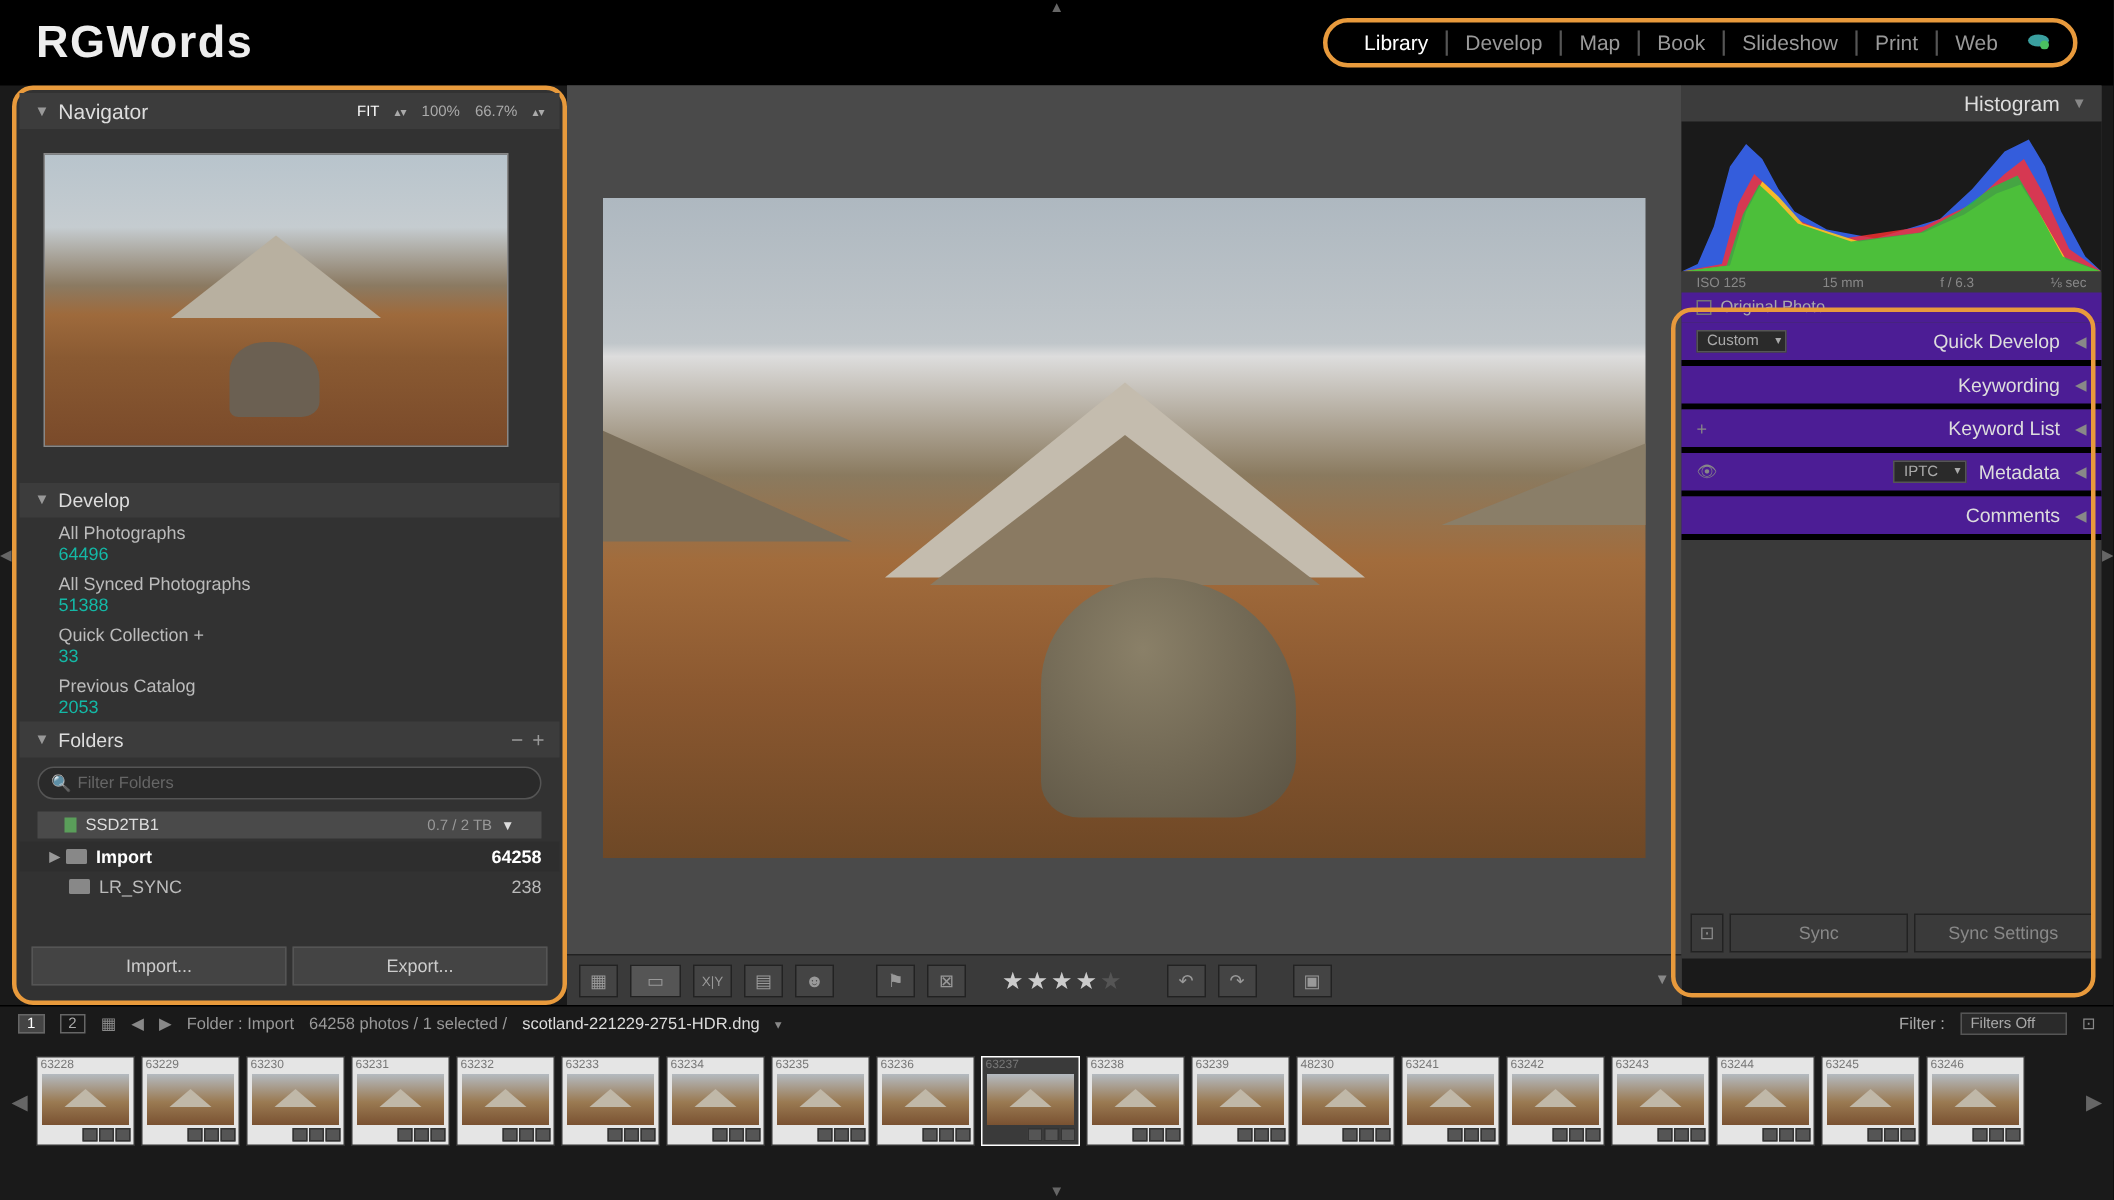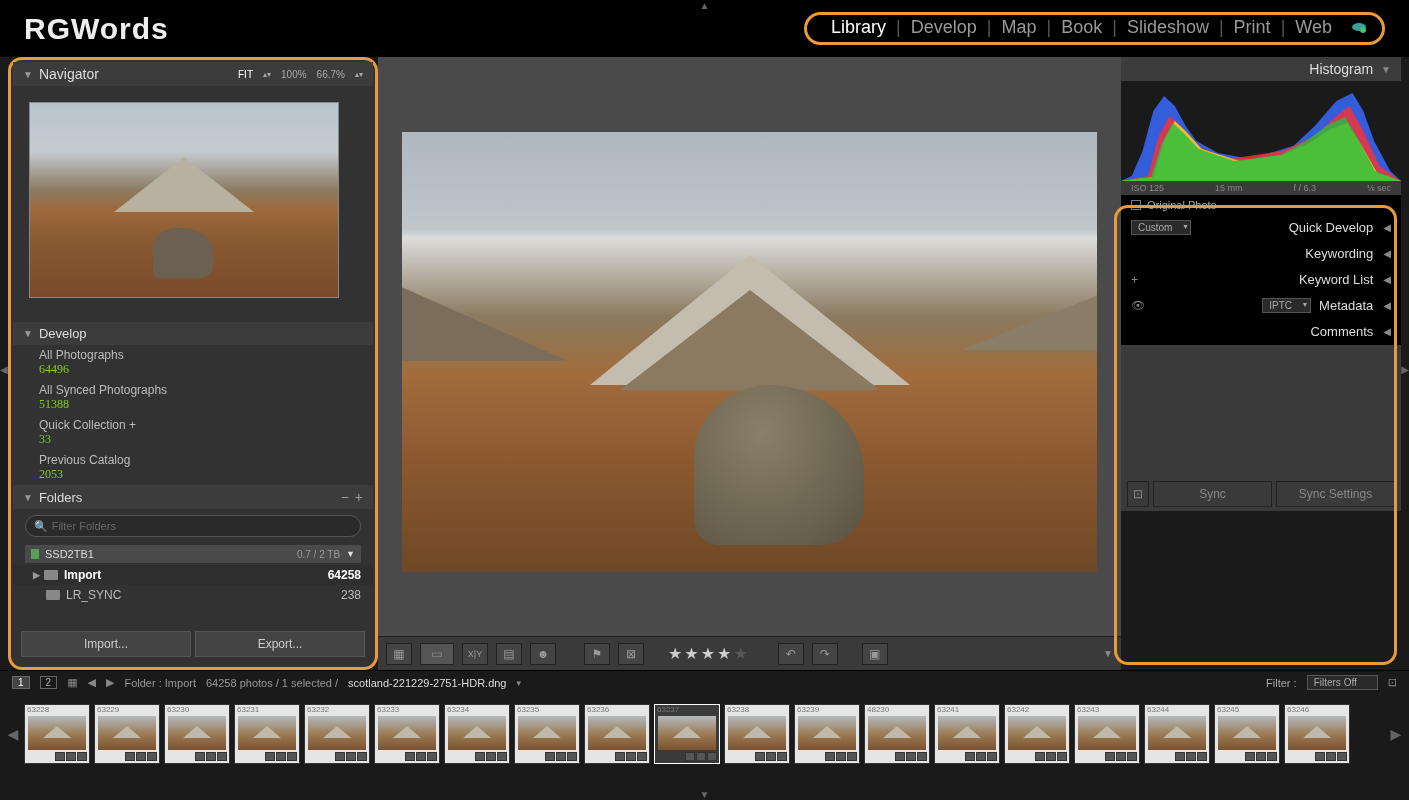--- a/index.html
+++ b/index.html
@@ -10,7 +10,7 @@
 .header { height:57px; background:#000; display:flex; align-items:center; justify-content:space-between; padding:0 24px; }
 .logo { font-family:Impact,"Arial Black",sans-serif; font-size:30px; color:#eee; letter-spacing:1px; font-weight:bold;}
 .modules { display:flex; align-items:center; gap:0; border:3px solid #e89a3c; border-radius:26px; padding:2px 14px 4px; }
-.modules span.mod { font-size:18px; color:#999; padding:0 10px; cursor:pointer; }
+.modules span.mod { font-size:14px; color:#999; padding:0 10px; cursor:pointer; }
 .modules span.mod.active { color:#fff; }
 .modules span.sep { color:#555; font-size:18px;}
 .expand-arrow { position:absolute; top:0; left:50%; transform:translateX(-50%); font-size:10px; color:#666;}

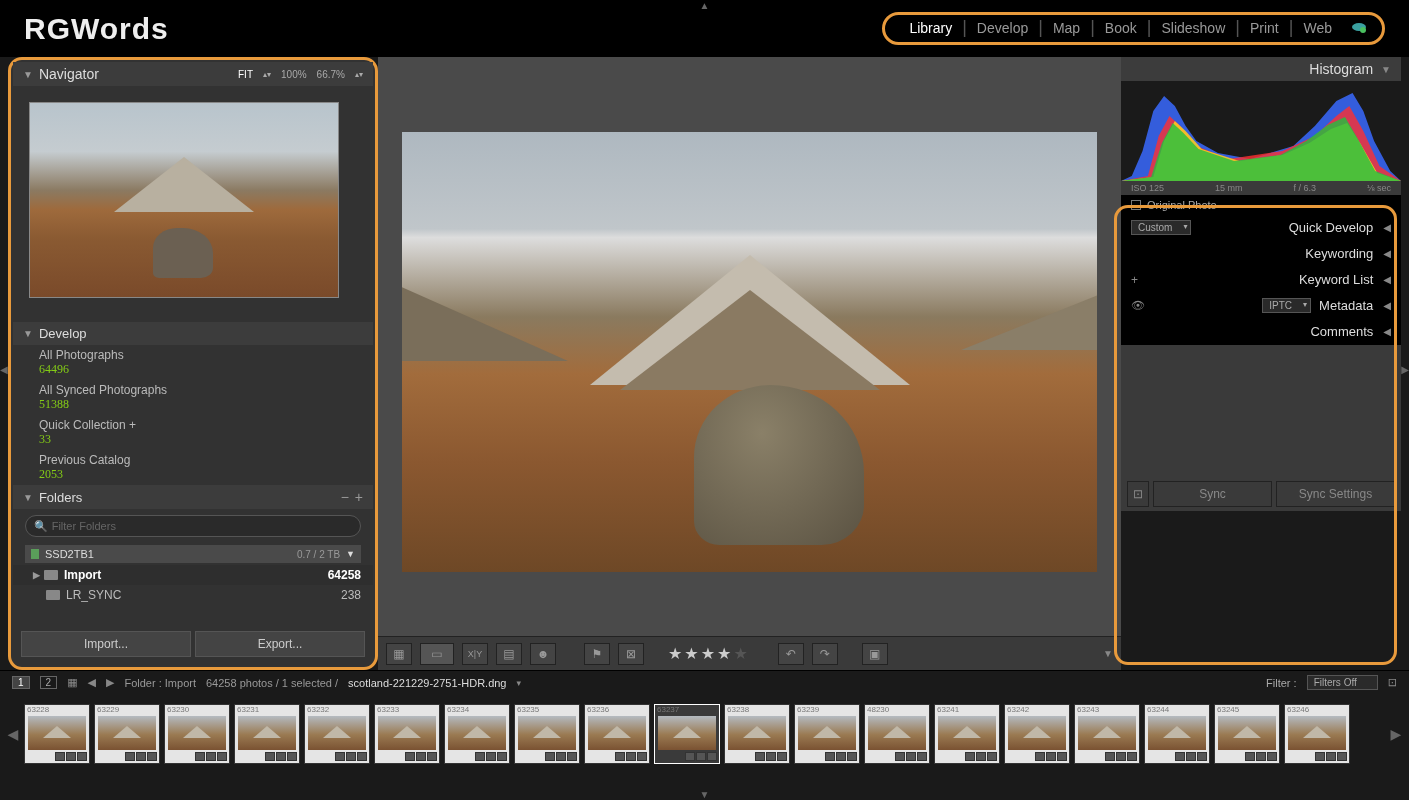--- a/index.html
+++ b/index.html
@@ -19,7 +19,7 @@
 .main { display:flex; height:613px; position:relative;}
 .panel-left, .panel-right { background:#323232; display:flex; flex-direction:column; }
 .panel-left { width:370px; margin-left:8px; border:3px solid #e89a3c; border-radius:14px; padding:2px; position:relative; }
-.panel-right-wrap { width:280px; position:absolute; right:8px; top:0; height:454px; }
+.panel-right-wrap { width:280px; position:absolute; right:8px; top:0; height:582px; }
 .panel-right { width:100%; height:100%; background:#3a3a3a;}
 .panel-right-annot { position:absolute; border:3px solid #e89a3c; border-radius:14px; top:148px; right:4px; width:283px; height:460px; pointer-events:none; z-index:5;}
 

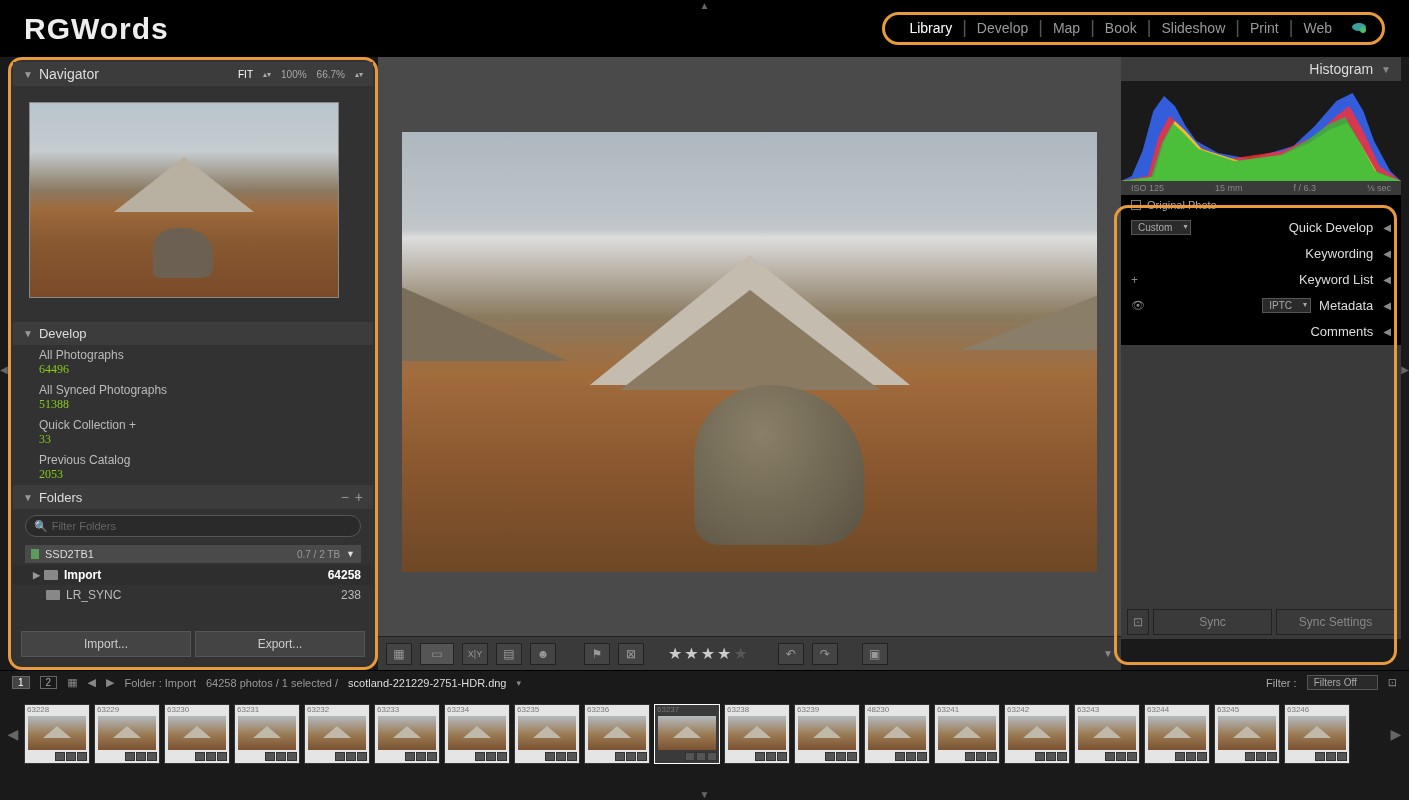--- a/index.html
+++ b/index.html
@@ -88,7 +88,7 @@
 .r-row .sel-box { background:#2a2a2a; border:1px solid #555; font-size:10px; padding:1px 18px 1px 6px; margin-right:auto; color:#aaa; position:relative;}
 .r-row .sel-box::after{content:"▾"; position:absolute; right:3px; top:1px; font-size:8px;}
 .r-row .ic { margin-right:auto; font-size:12px; color:#888;}
-.orig-row { display:flex; align-items:center; padding:4px 10px; background:#000000; font-size:11px; color:#aaa; gap:6px;}
+.orig-row { display:flex; align-items:center; padding:4px 10px; background:#4c1d95; font-size:11px; color:#aaa; gap:6px;}
 .chk { width:10px; height:10px; border:1px solid #777;}
 .sync-bar { display:flex; gap:4px; padding:4px 6px; margin-top:auto;}
 .sync-bar button { flex:1; height:26px; background:#3a3a3a; border:1px solid #222; color:#888; font-size:12px;}

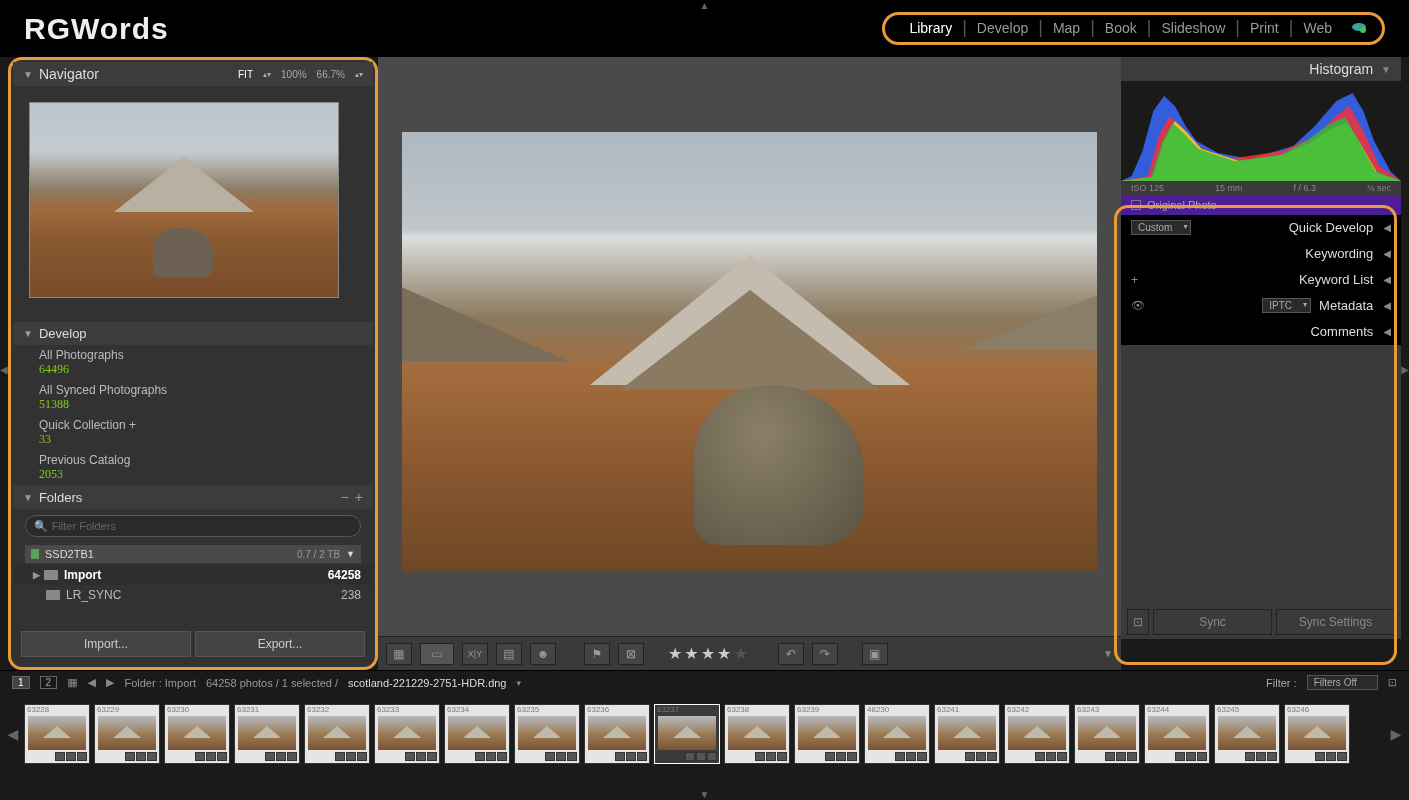--- a/index.html
+++ b/index.html
@@ -82,7 +82,7 @@
 
 .histo-cv { width:100%; height:100px; background:#1a1a1a; position:relative; overflow:hidden; margin-bottom:2px;}
 .histo-info { display:flex; justify-content:space-between; padding:0 10px 2px; font-size:9px; color:#888;}
-.r-row { display:flex; align-items:center; justify-content:flex-end; padding:5px 10px; border-bottom:1px solid #000000; font-size:13px; color:#ddd; cursor:pointer; background:#000000;}
+.r-row { display:flex; align-items:center; justify-content:flex-end; padding:5px 10px; border-bottom:4px solid #000000; font-size:13px; color:#ddd; cursor:pointer; background:#4c1d95;}
 .r-row .lbl{ }
 .r-row .tri-r { margin-left:10px; font-size:10px; color:#888;}
 .r-row .sel-box { background:#2a2a2a; border:1px solid #555; font-size:10px; padding:1px 18px 1px 6px; margin-right:auto; color:#aaa; position:relative;}

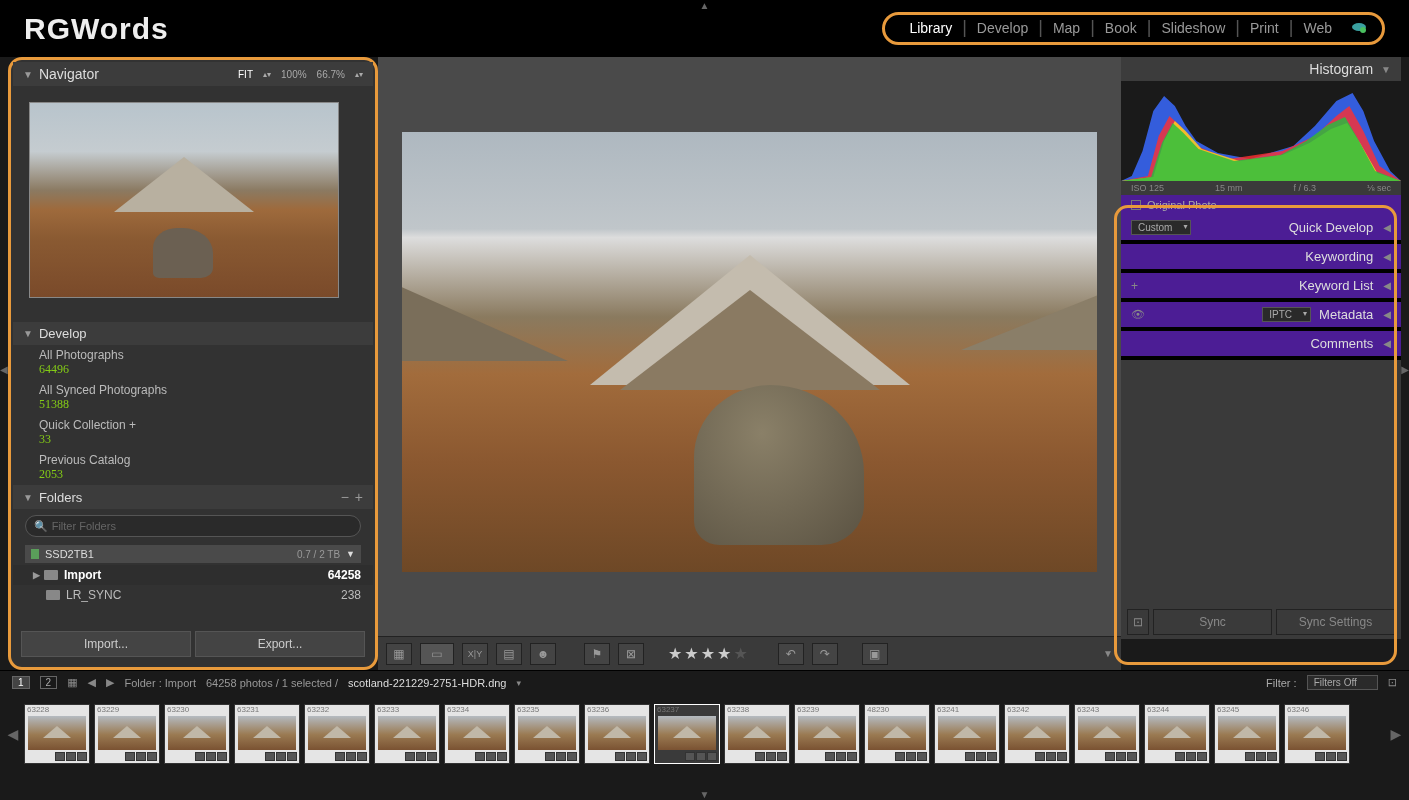--- a/index.html
+++ b/index.html
@@ -41,7 +41,7 @@
 
 
 .cat-row { display:flex; justify-content:space-between; padding:3px 16px 3px 26px; font-size:12px; color:#bbb; cursor:pointer;flex-direction:column;}
-.cat-row .cnt { color:#84cc16;font-family:Liberation Serif, serif;}
+.cat-row .cnt { color:#14b8a6;}
 
 
 .fold-hdr-icons { display:flex; gap:6px; font-size:14px; color:#999;}

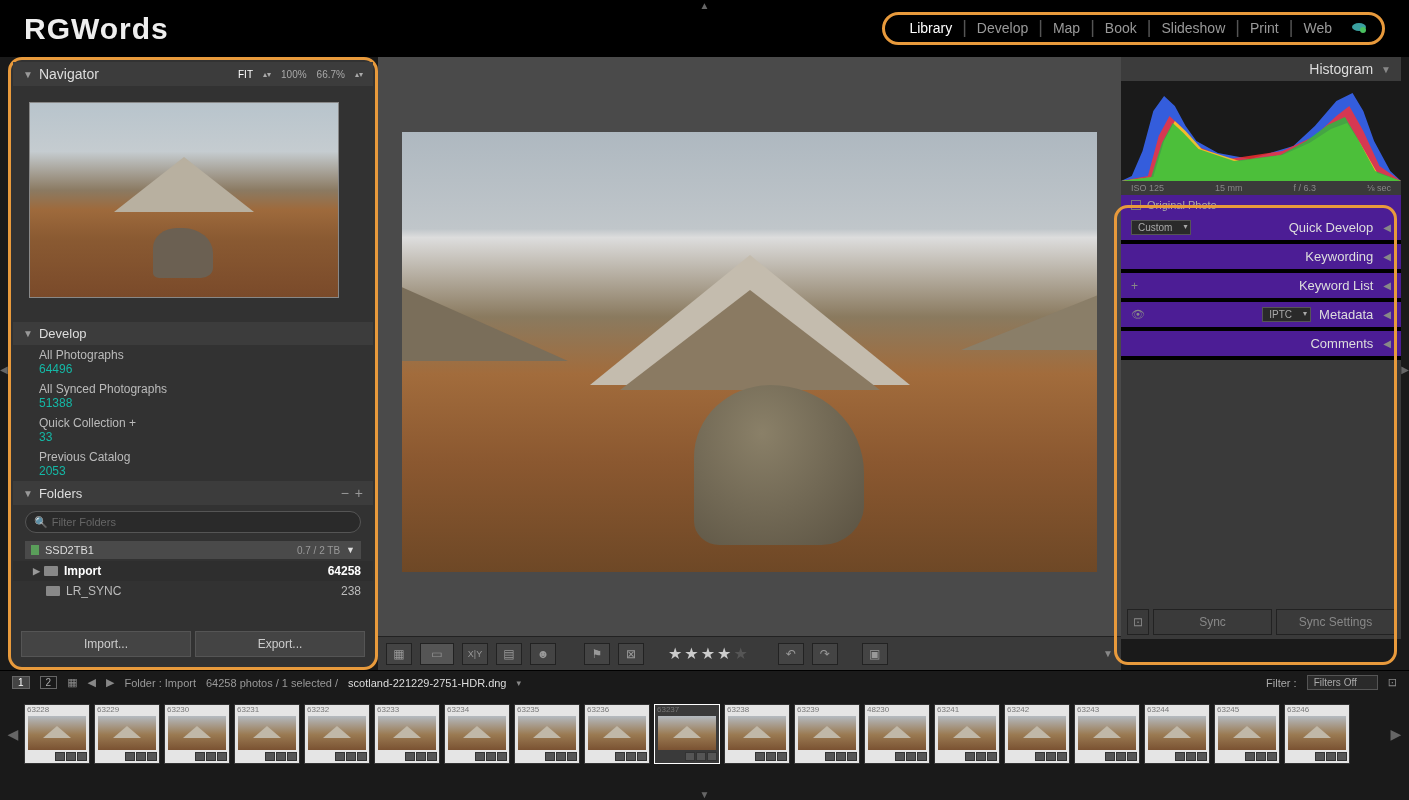--- a/index.html
+++ b/index.html
@@ -47,7 +47,7 @@
 .fold-hdr-icons { display:flex; gap:6px; font-size:14px; color:#999;}
 .filter-box { margin:6px 12px; height:22px; background:#2a2a2a; border:1px solid #555; border-radius:12px; display:flex; align-items:center; padding:0 8px; color:#666; font-size:11px;}
 .filter-box .mag { margin-right:4px; font-size:11px;}
-.drive-row { display:flex; align-items:center; margin:2px 12px; padding:3px 6px; background:#4a4a4a; font-size:11px; color:#ddd;}
+.drive-row { display:flex; align-items:center; margin:2px 12px; padding:3px 18px; background:#4a4a4a; font-size:11px; color:#ddd;}
 .drive-row .led { width:8px; height:10px; background:#5a9e5a; margin-right:6px;}
 .drive-row .grow{flex:1;}
 .drive-row .sz{ color:#999; font-size:10px;margin-left:12px;}

